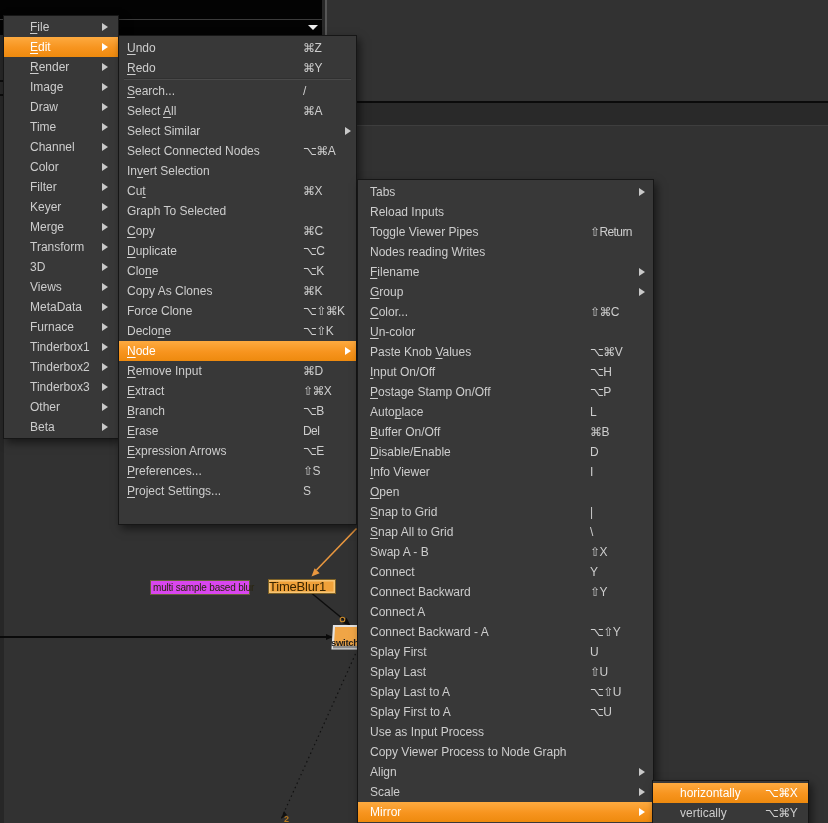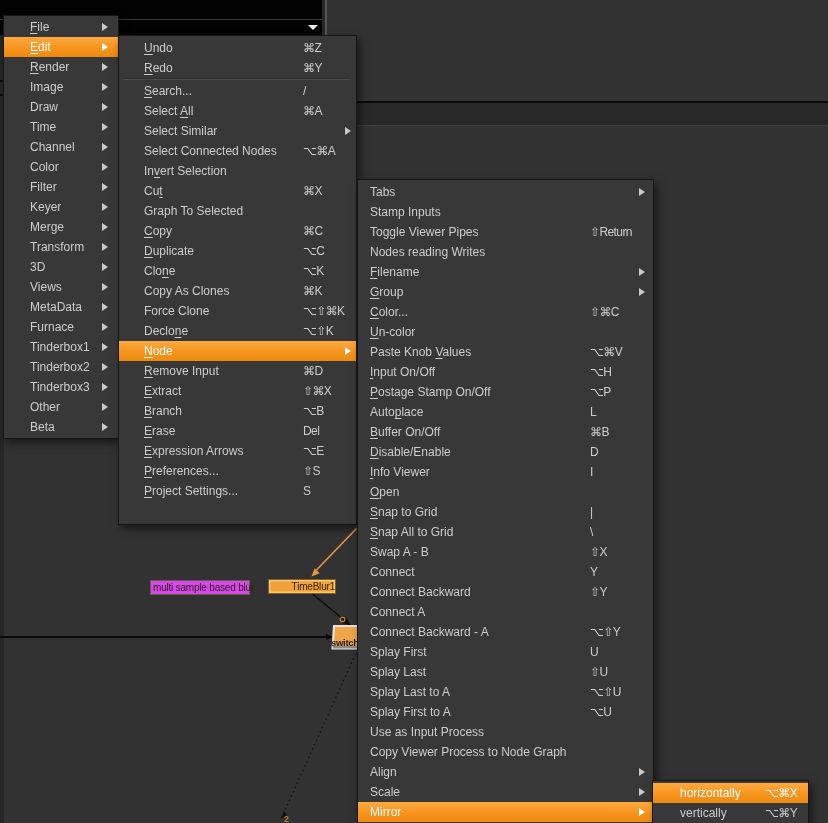--- a/index.html
+++ b/index.html
@@ -33,7 +33,7 @@
 #menu1 .mi{padding-left:26px}
 #menu1 .arr{right:10px}
 #menu2{left:118px;top:35px;width:237px;height:486px;padding-top:2px}
-#menu2 .mi{padding-left:25px}
+#menu2 .mi{padding-left:8px}
 #menu2 .sc{left:184px}
 #menu2 .arr{right:5px}
 #menu3{left:357px;top:179px;width:295px;height:644px;padding-top:2px}

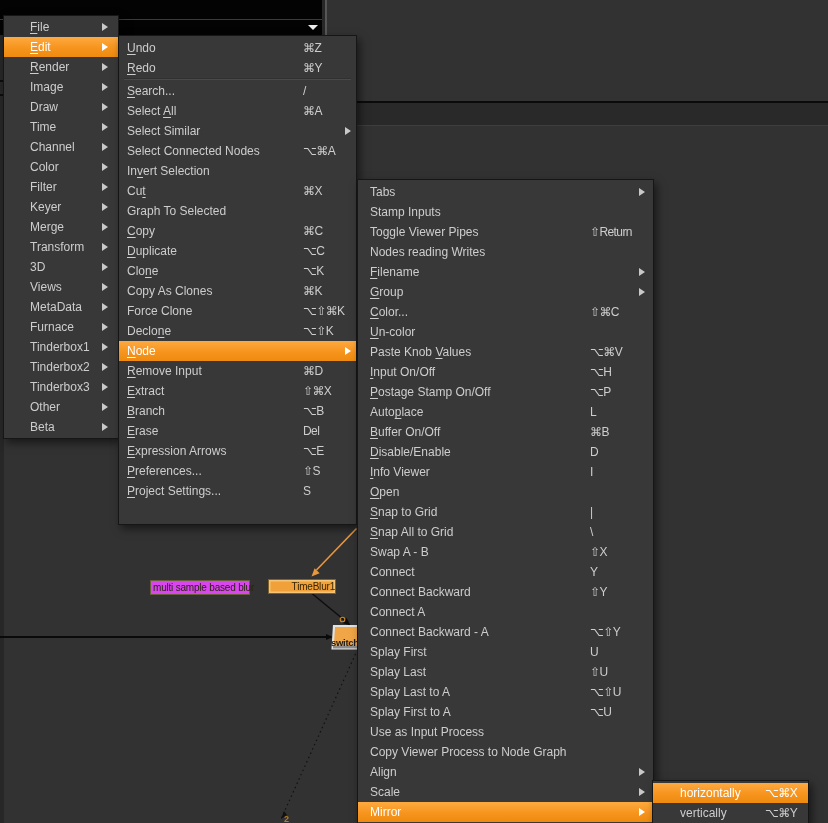--- a/index.html
+++ b/index.html
@@ -122,7 +122,7 @@
 </div>
 <div class="menu" id="menu3">
 <div class="mi">Tabs<span class="arr"></span></div>
-<div class="mi">Stamp Inputs</div>
+<div class="mi">Reload Inputs</div>
 <div class="mi">Toggle Viewer Pipes<span class="sc">⇧Return</span></div>
 <div class="mi">Nodes reading Writes</div>
 <div class="mi"><u>F</u>ilename<span class="arr"></span></div>

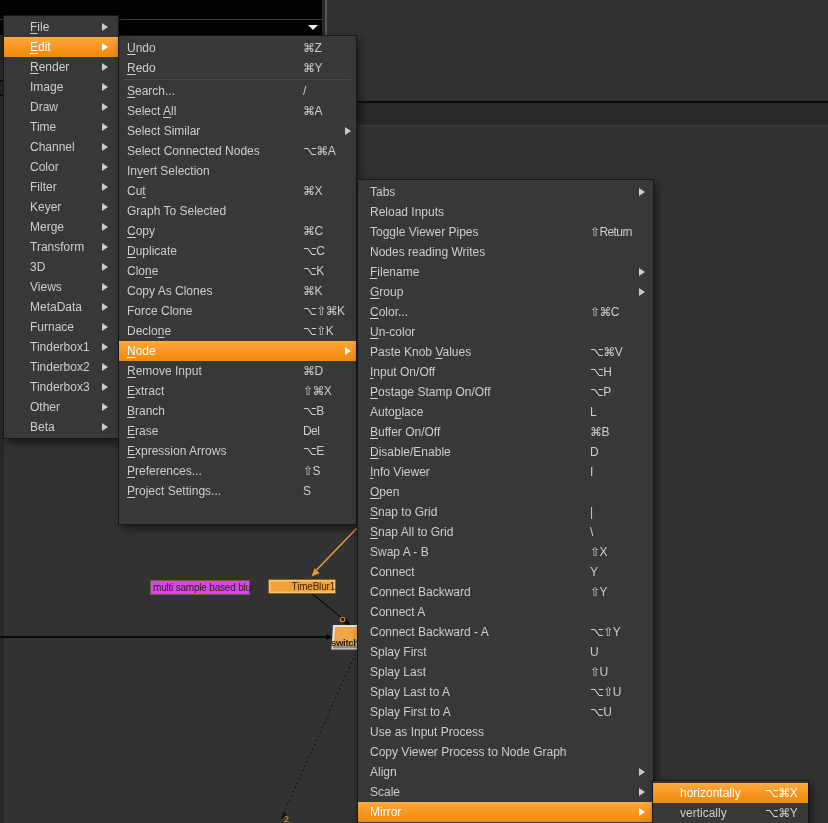--- a/index.html
+++ b/index.html
@@ -19,7 +19,7 @@
 #htri{left:326px;top:633.5px;width:0;height:0;border-left:7px solid #0a0a0a;border-top:3.5px solid transparent;border-bottom:3.5px solid transparent}
 
 #sticky{left:150px;top:580px;width:96px;height:13px;background:#d946ef;border:1px solid #66603a;color:#2a250e;font-size:10px;line-height:13px;white-space:nowrap;padding-left:2px;letter-spacing:-0.2px;z-index:2}
-#timeblur{left:268px;top:579px;width:66px;height:13px;background:#f0a139;border:1px solid #7d6126;box-shadow:inset 0 0 0 1.5px #f6c475;color:#3a2500;font-size:10px;line-height:13px;text-align:right;font-weight:normal;letter-spacing:-0.2px;z-index:2}
+#timeblur{left:268px;top:579px;width:66px;height:13px;background:#f0a139;border:1px solid #7d6126;box-shadow:inset 0 0 0 1.5px #f6c475;color:#3a2500;font-size:13px;line-height:13px;text-align:left;font-weight:normal;letter-spacing:-0.2px;z-index:2}
 
 .menu{position:absolute;background:#383838;border:1px solid #161616;box-shadow:3px 4px 8px rgba(0,0,0,.5);color:#cdcdcd;font-weight:normal;font-size:12px;z-index:5}
 .mi{height:20px;line-height:20px;position:relative;white-space:nowrap}

